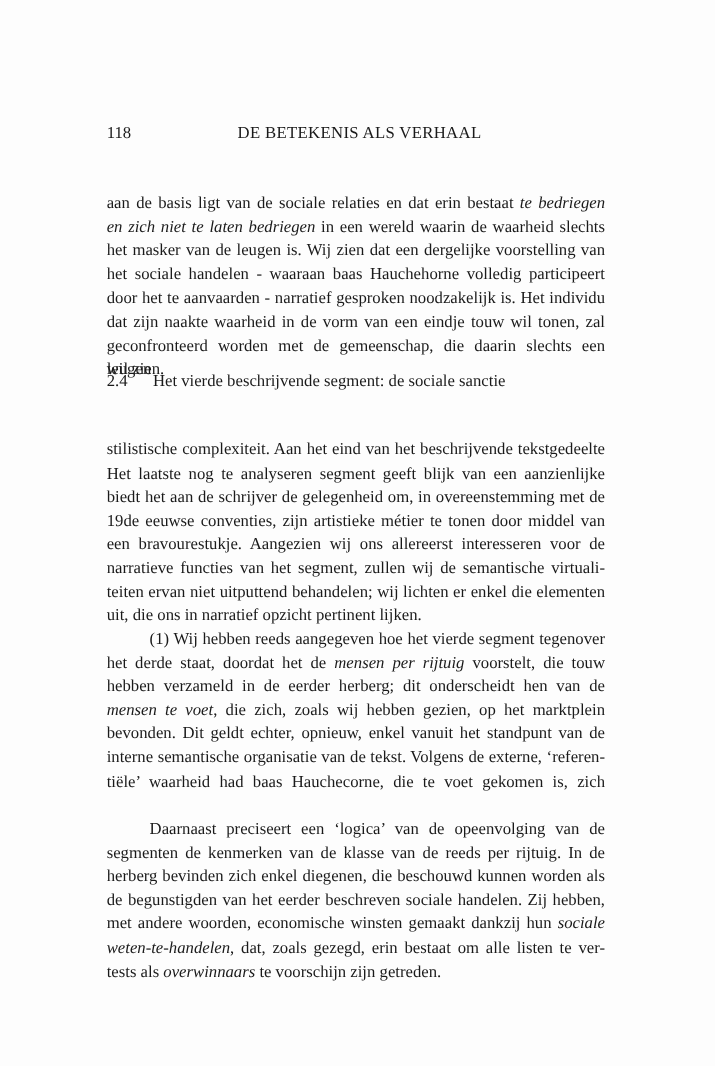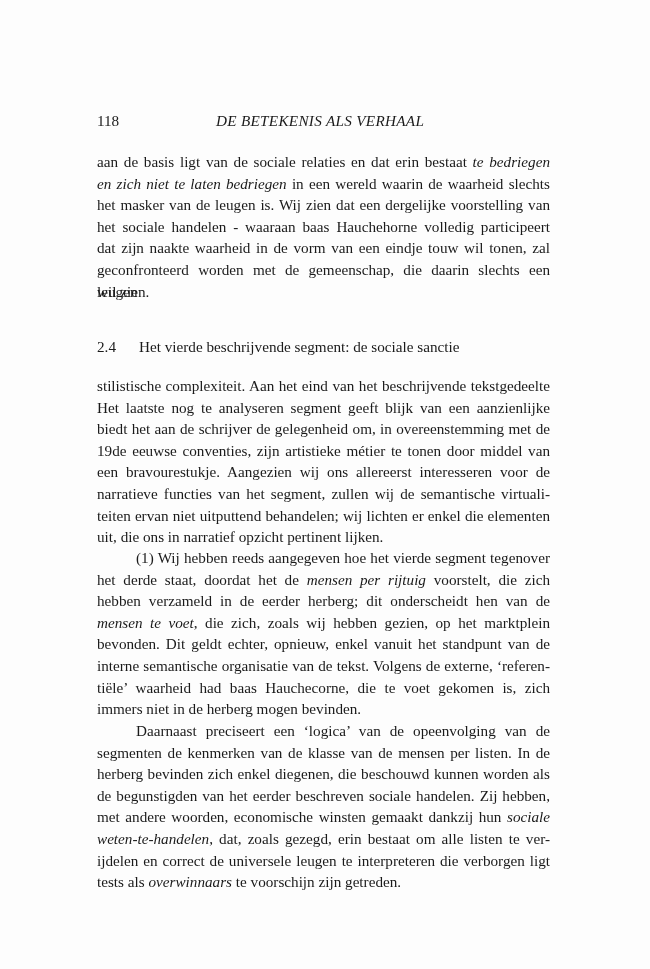--- a/index.html
+++ b/index.html
@@ -8,7 +8,7 @@
   .text { font-family: "Liberation Serif", "DejaVu Serif", serif; color: #1a1a1a; font-size: 15.2px; }
   .header { position: absolute; top: 112px; left: 97px; width: 453px; height: 20px; }
   .pagenum { position: absolute; left: 0; top: 0; }
-  .running { position: absolute; left: 119px; top: 0; letter-spacing: 0.3px; font-style: italic; }
+  .running { position: absolute; left: 119px; top: 0; letter-spacing: 0.3px; }
   .block { position: absolute; left: 97px; width: 453px; }
   .line { display: block; height: 21.6px; line-height: 21.6px; text-align: justify; text-align-last: justify; white-space: nowrap; overflow: visible; }
   .line.last { text-align-last: left; }

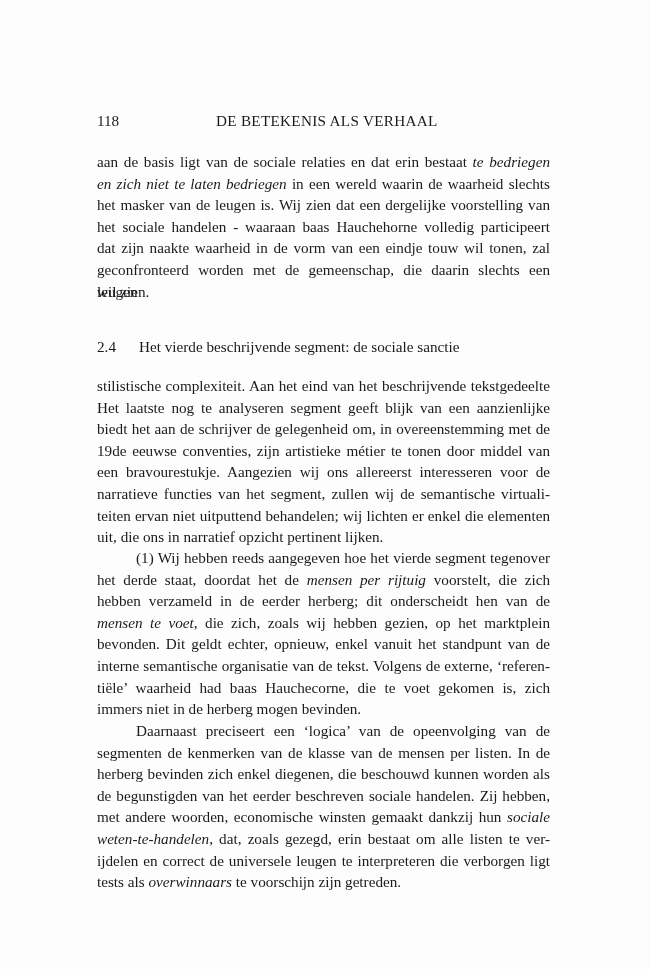--- a/index.html
+++ b/index.html
@@ -9,7 +9,7 @@
   .header { position: absolute; top: 112px; left: 97px; width: 453px; height: 20px; }
   .pagenum { position: absolute; left: 0; top: 0; }
   .running { position: absolute; left: 119px; top: 0; letter-spacing: 0.3px; }
-  .block { position: absolute; left: 97px; width: 453px; }
+  .block { position: absolute; left: 97px; width: 453px; margin-top: 23px; }
   .line { display: block; height: 21.6px; line-height: 21.6px; text-align: justify; text-align-last: justify; white-space: nowrap; overflow: visible; }
   .line.last { text-align-last: left; }
   .line.indent { padding-left: 39px; }

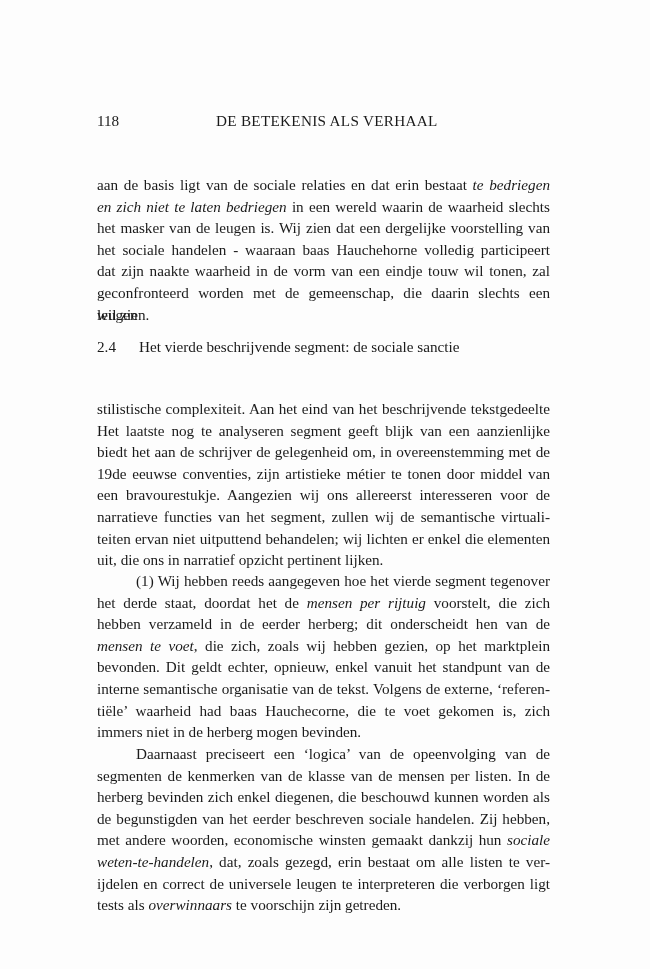--- a/index.html
+++ b/index.html
@@ -34,6 +34,7 @@
       <span class="j line"><i>en zich niet te laten bedriegen</i><span> in een wereld waarin de waarheid slechts</span></span>
       <span class="j line"><span>het masker van de leugen is. Wij zien dat een dergelijke voorstelling van</span></span>
       <span class="j line"><span>het sociale handelen - waaraan baas Hauchehorne volledig participeert</span></span>
+      <span class="j line"><span>door het te aanvaarden - narratief gesproken noodzakelijk is. Het individu</span></span>
       <span class="j line"><span>dat zijn naakte waarheid in de vorm van een eindje touw wil tonen, zal</span></span>
       <span class="j line"><span>geconfronteerd worden met de gemeenschap, die daarin slechts een leugen</span></span>
       <span class="j line last"><span>wil zien.</span></span>

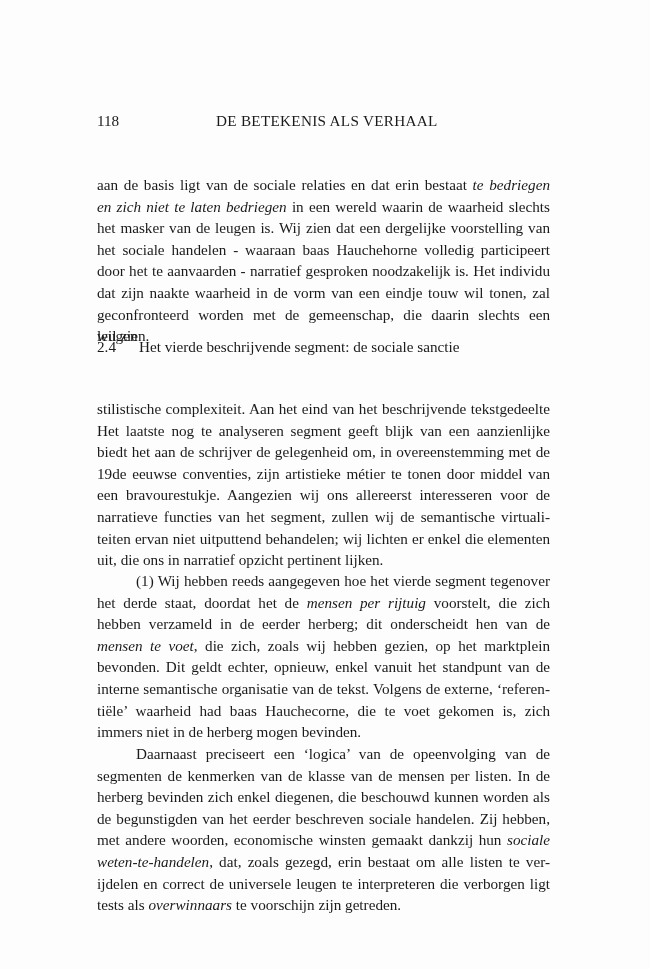--- a/index.html
+++ b/index.html
@@ -56,7 +56,7 @@
     </div>
   <div class="block text" style="top:547px;">
       <span class="j line indent"><span>(1) Wij hebben reeds aangegeven hoe het vierde segment tegenover</span></span>
-      <span class="j line"><span>het derde staat, doordat het de </span><i>mensen per rijtuig</i><span> voorstelt, die zich</span></span>
+      <span class="j line"><span>het derde staat, doordat het de </span><i>mensen per rijtuig</i><span> voorstelt, die touw</span></span>
       <span class="j line"><span>hebben verzameld in de eerder herberg; dit onderscheidt hen van de</span></span>
       <span class="j line"><i>mensen te voet</i><span>, die zich, zoals wij hebben gezien, op het marktplein</span></span>
       <span class="j line"><span>bevonden. Dit geldt echter, opnieuw, enkel vanuit het standpunt van de</span></span>

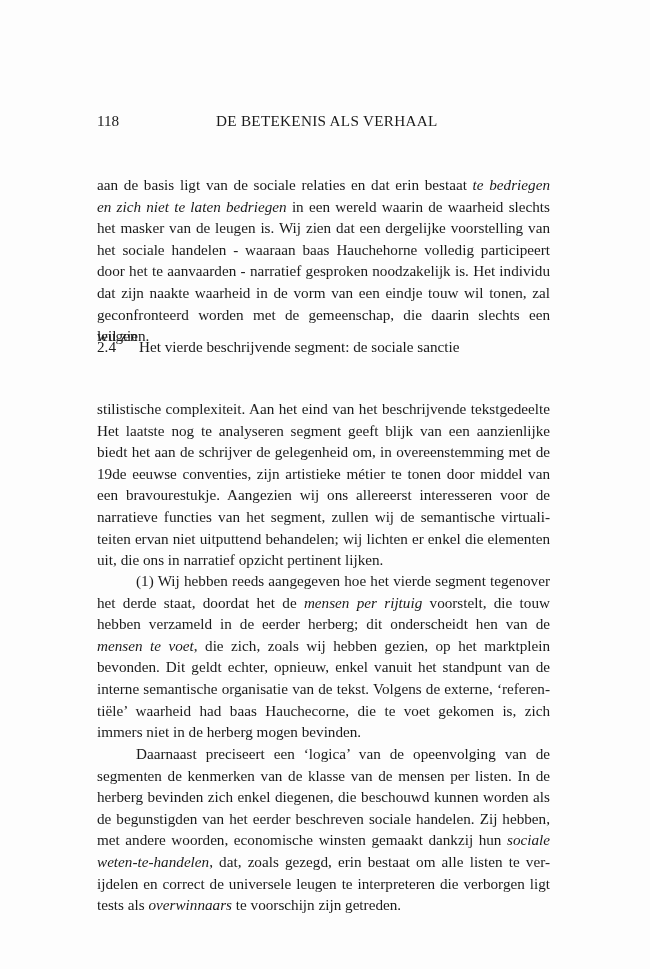--- a/index.html
+++ b/index.html
@@ -62,7 +62,6 @@
       <span class="j line"><span>bevonden. Dit geldt echter, opnieuw, enkel vanuit het standpunt van de</span></span>
       <span class="j line"><span>interne semantische organisatie van de tekst. Volgens de externe, ‘referen-</span></span>
       <span class="j line"><span>tiële’ waarheid had baas Hauchecorne, die te voet gekomen is, zich</span></span>
-      <span class="j line last"><span>immers niet in de herberg mogen bevinden.</span></span>
     </div>
   <div class="block text" style="top:720px;">
       <span class="j line indent"><span>Daarnaast preciseert een ‘logica’ van de opeenvolging van de</span></span>

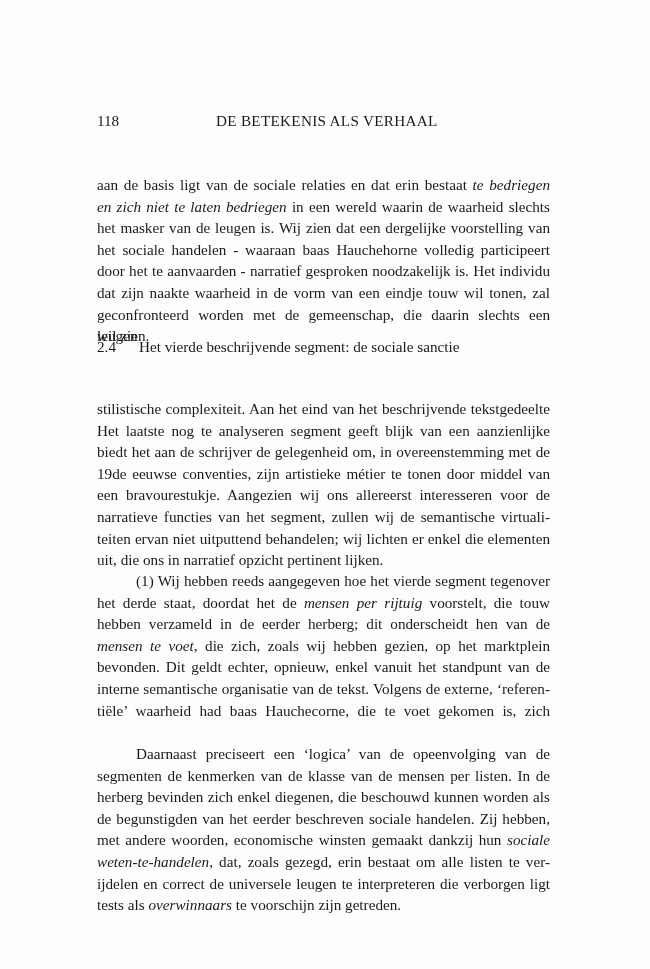--- a/index.html
+++ b/index.html
@@ -65,7 +65,7 @@
     </div>
   <div class="block text" style="top:720px;">
       <span class="j line indent"><span>Daarnaast preciseert een ‘logica’ van de opeenvolging van de</span></span>
-      <span class="j line"><span>segmenten de kenmerken van de klasse van de mensen per listen. In de</span></span>
+      <span class="j line"><span>segmenten de kenmerken van de klasse van de reeds per rijtuig. In de</span></span>
       <span class="j line"><span>herberg bevinden zich enkel diegenen, die beschouwd kunnen worden als</span></span>
       <span class="j line"><span>de begunstigden van het eerder beschreven sociale handelen. Zij hebben,</span></span>
       <span class="j line"><span>met andere woorden, economische winsten gemaakt dankzij hun </span><i>sociale</i></span>

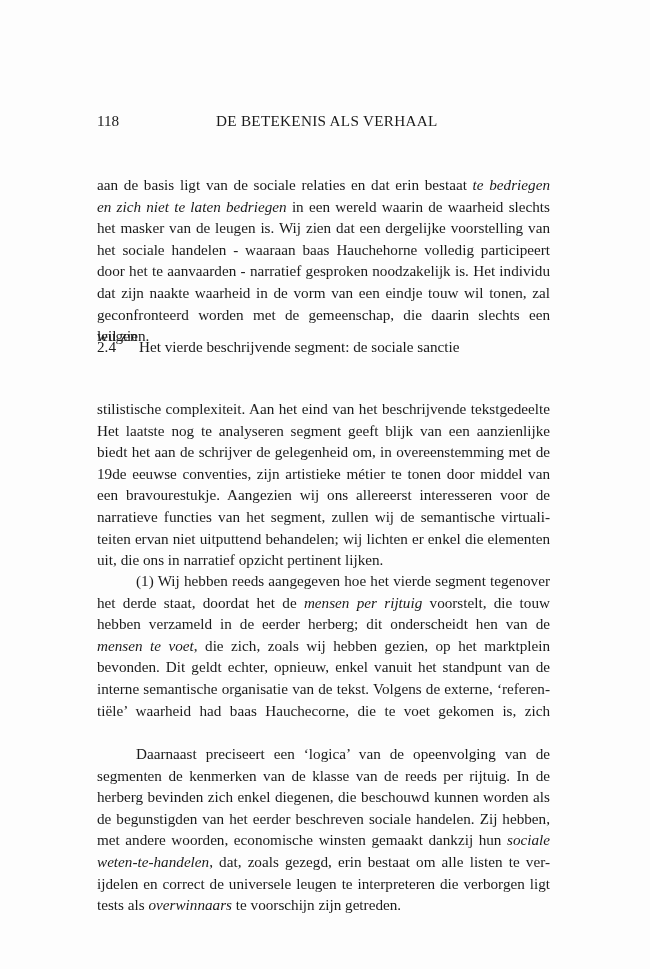--- a/index.html
+++ b/index.html
@@ -70,7 +70,6 @@
       <span class="j line"><span>de begunstigden van het eerder beschreven sociale handelen. Zij hebben,</span></span>
       <span class="j line"><span>met andere woorden, economische winsten gemaakt dankzij hun </span><i>sociale</i></span>
       <span class="j line"><i>weten-te-handelen</i><span>, dat, zoals gezegd, erin bestaat om alle listen te ver-</span></span>
-      <span class="j line"><span>ijdelen en correct de universele leugen te interpreteren die verborgen ligt</span></span>
       <span class="j line last"><span>tests als </span><i>overwinnaars</i><span> te voorschijn zijn getreden.</span></span>
     </div>
 </div>

